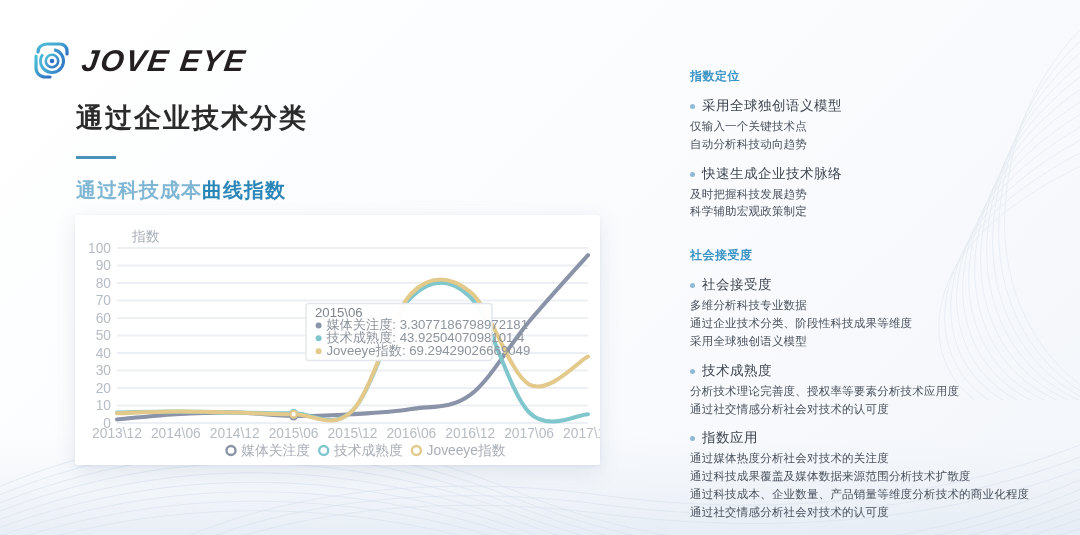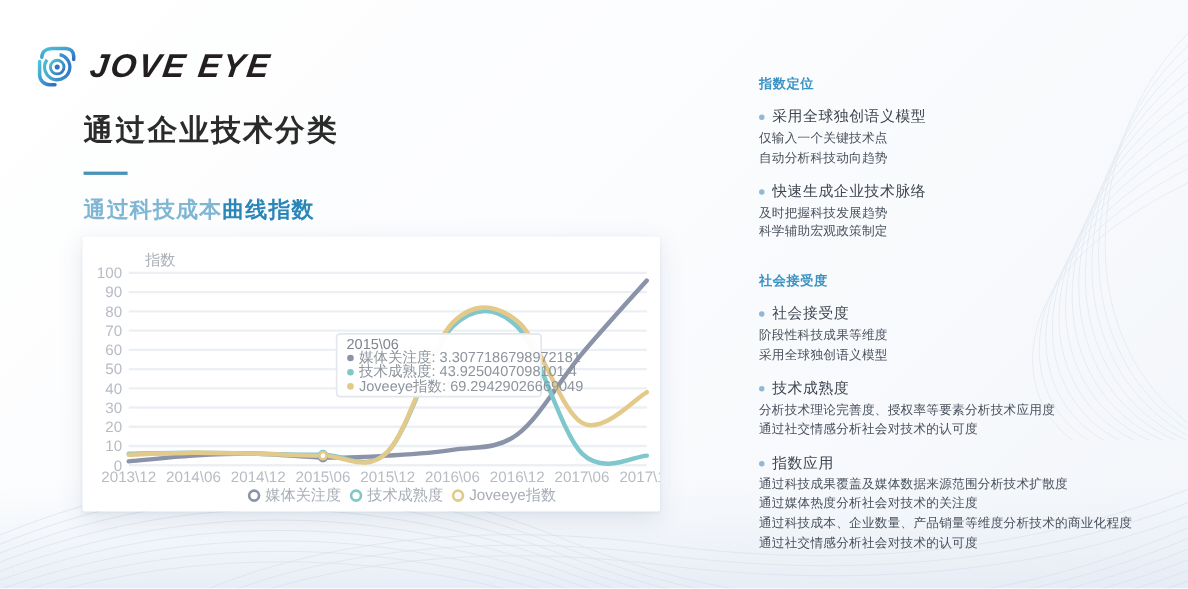--- a/index.html
+++ b/index.html
@@ -258,7 +258,7 @@
               <span class="bullet-lead">社会接受度</span>
             </div>
             <div class="sub-lines">
-              <div class="sub-line">阶段性科技成果等维度</div>
+              <div class="sub-line">多维分析科技专业数据</div>
               <div class="sub-line">采用全球独创语义模型</div>
             </div>
           </div>

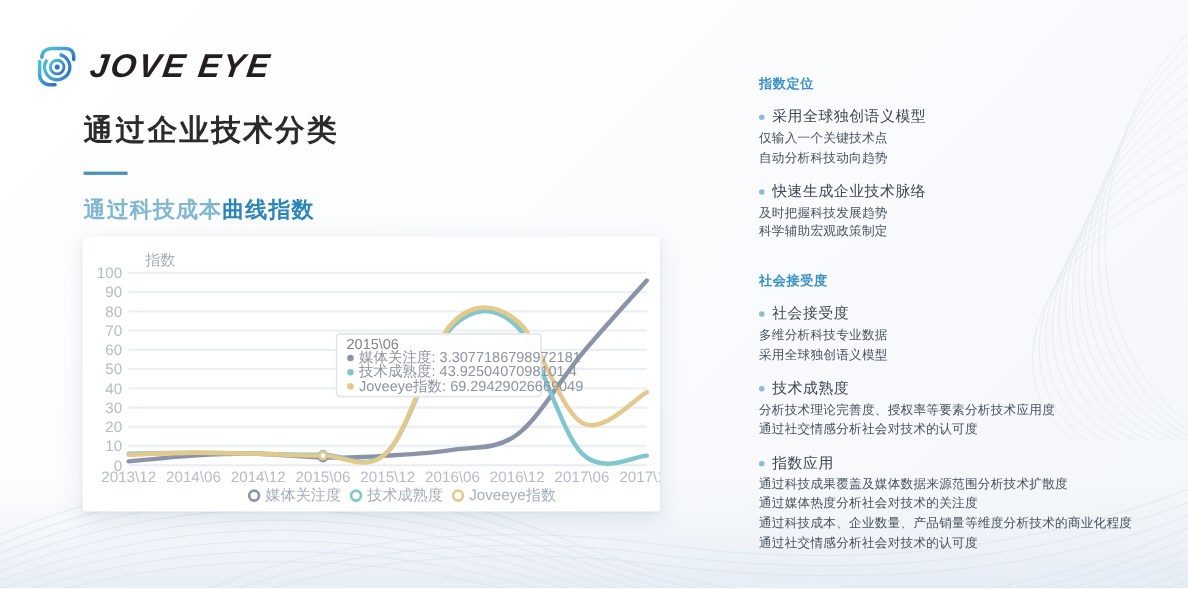--- a/index.html
+++ b/index.html
@@ -259,6 +259,7 @@
             </div>
             <div class="sub-lines">
               <div class="sub-line">多维分析科技专业数据</div>
+              <div class="sub-line">通过企业技术分类、阶段性科技成果等维度</div>
               <div class="sub-line">采用全球独创语义模型</div>
             </div>
           </div>

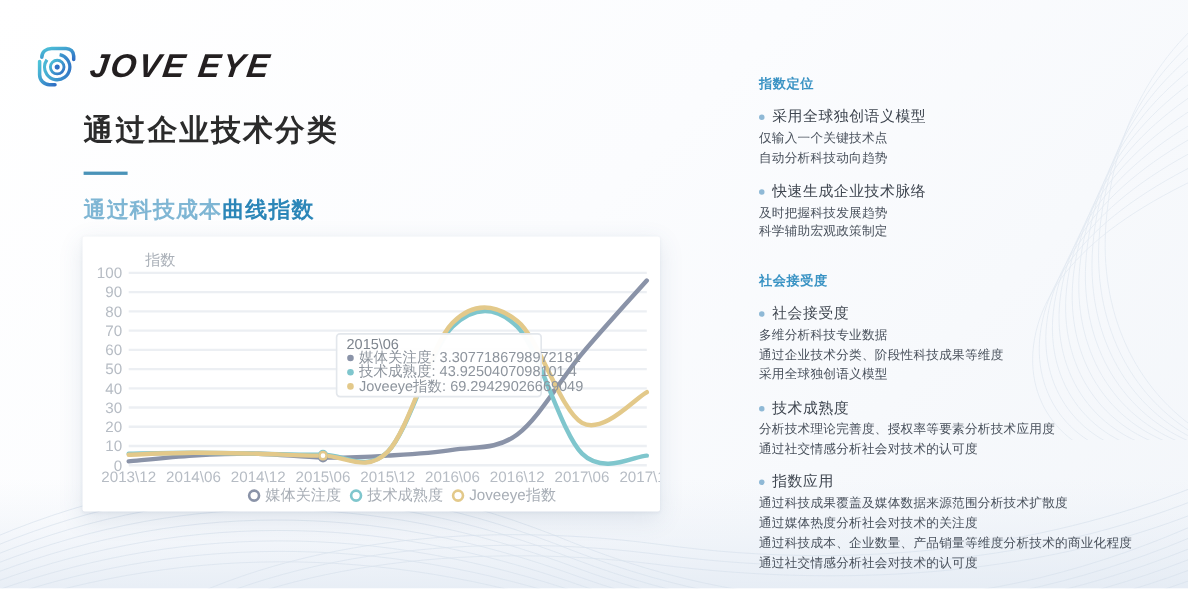--- a/index.html
+++ b/index.html
@@ -279,8 +279,8 @@
               <span class="bullet-lead">指数应用</span>
             </div>
             <div class="sub-lines">
+              <div class="sub-line">通过媒体热度分析社会对技术的关注度</div>
               <div class="sub-line">通过科技成果覆盖及媒体数据来源范围分析技术扩散度</div>
-              <div class="sub-line">通过媒体热度分析社会对技术的关注度</div>
               <div class="sub-line">通过科技成本、企业数量、产品销量等维度分析技术的商业化程度</div>
               <div class="sub-line">通过社交情感分析社会对技术的认可度</div>
             </div>

